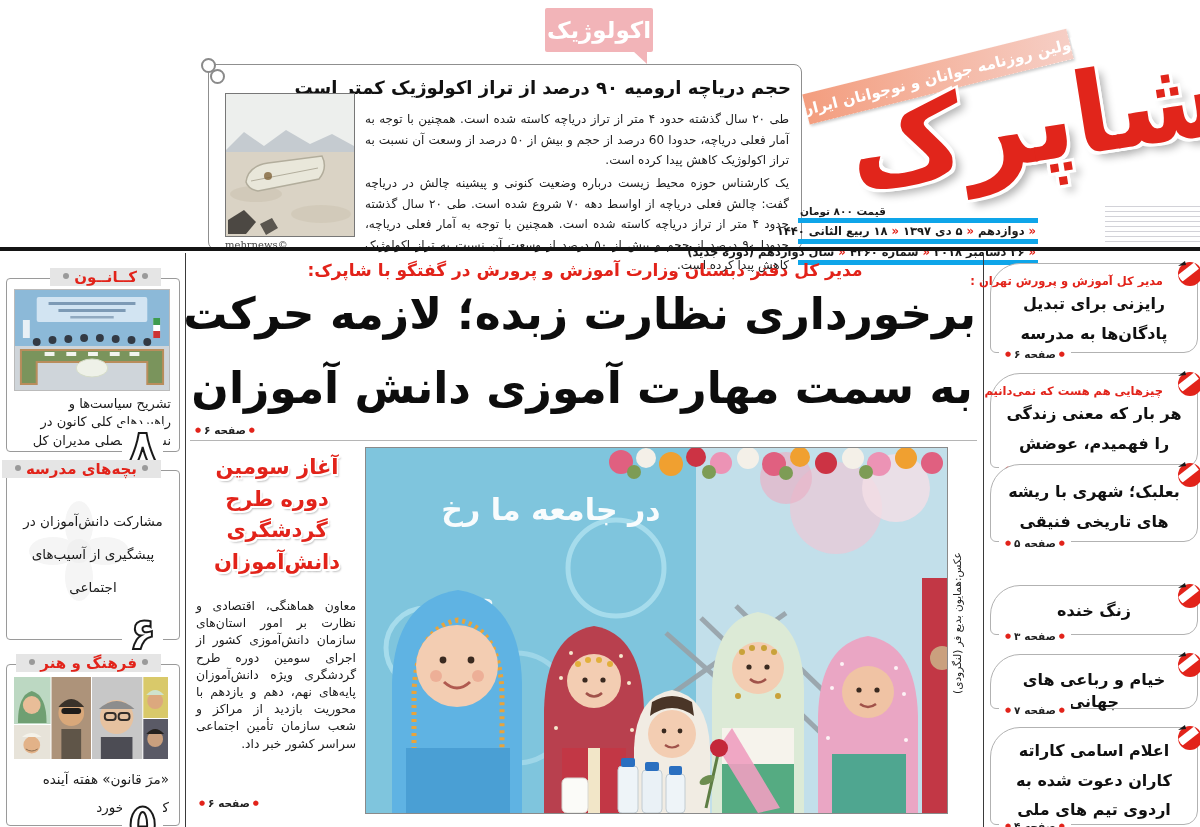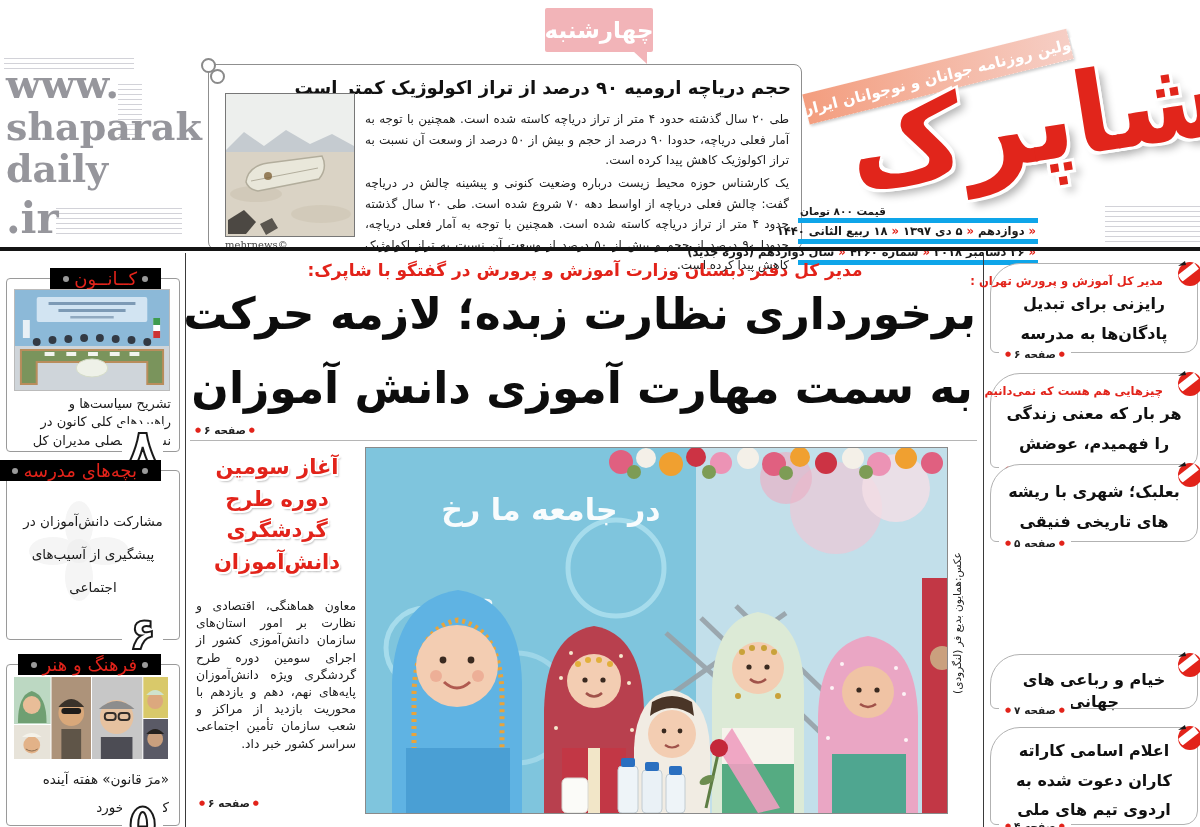--- a/index.html
+++ b/index.html
@@ -127,7 +127,7 @@
 <div class="page">
 
   <div class="bubble">
-    <span class="bubble-label">چهارشنبه</span>
+    <span class="bubble-label">اکولوژیک</span>
     <span class="tail"></span>
   </div>
 

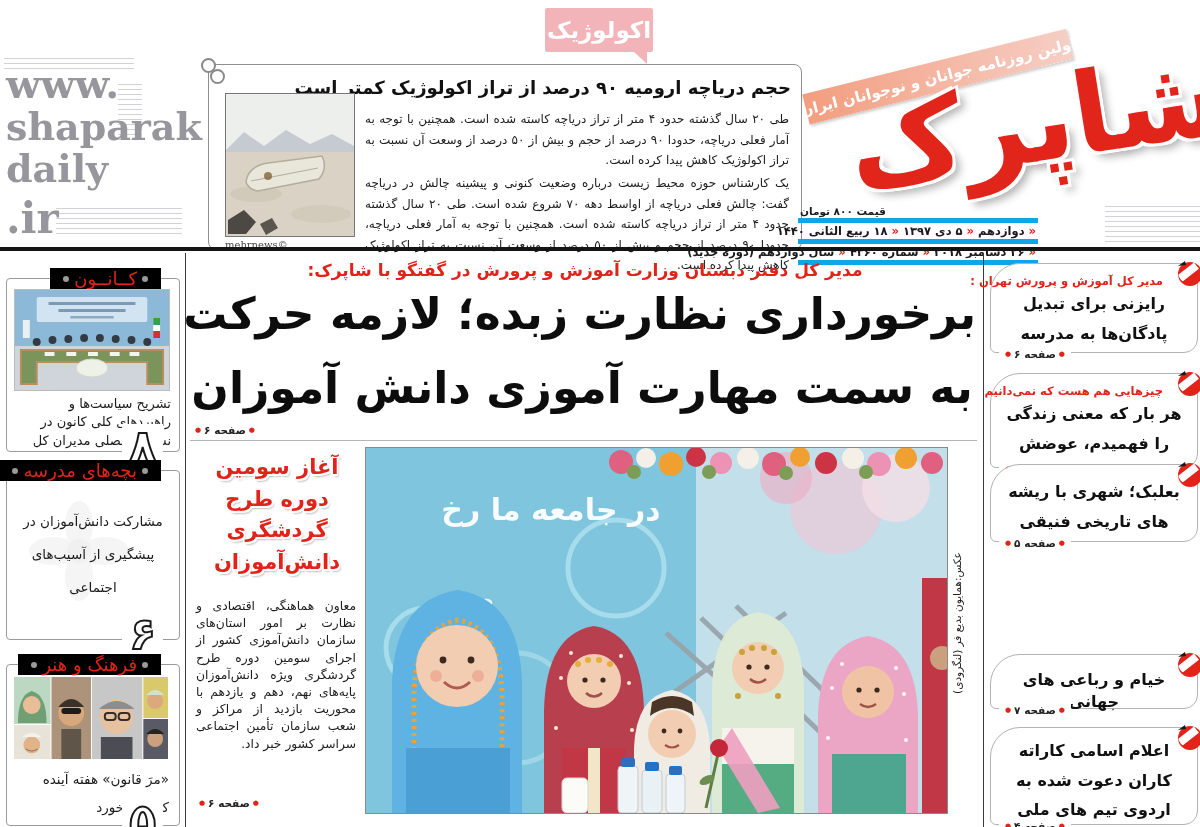--- a/index.html
+++ b/index.html
@@ -131,15 +131,6 @@
     <span class="tail"></span>
   </div>
 
-  <div class="url-block">
-    <div class="url-stripe-top pinstripe"></div>
-    <div class="url-stripe-mid pinstripe"></div>
-    <div class="url-stripe-bot pinstripe"></div>
-    <div class="url-l1">www.</div>
-    <div class="url-l2">shaparak</div>
-    <div class="url-l3">daily</div>
-    <div class="url-l4">.ir</div>
-  </div>
 
   <div class="top-box">
     <div class="deco-ring ring1"></div>

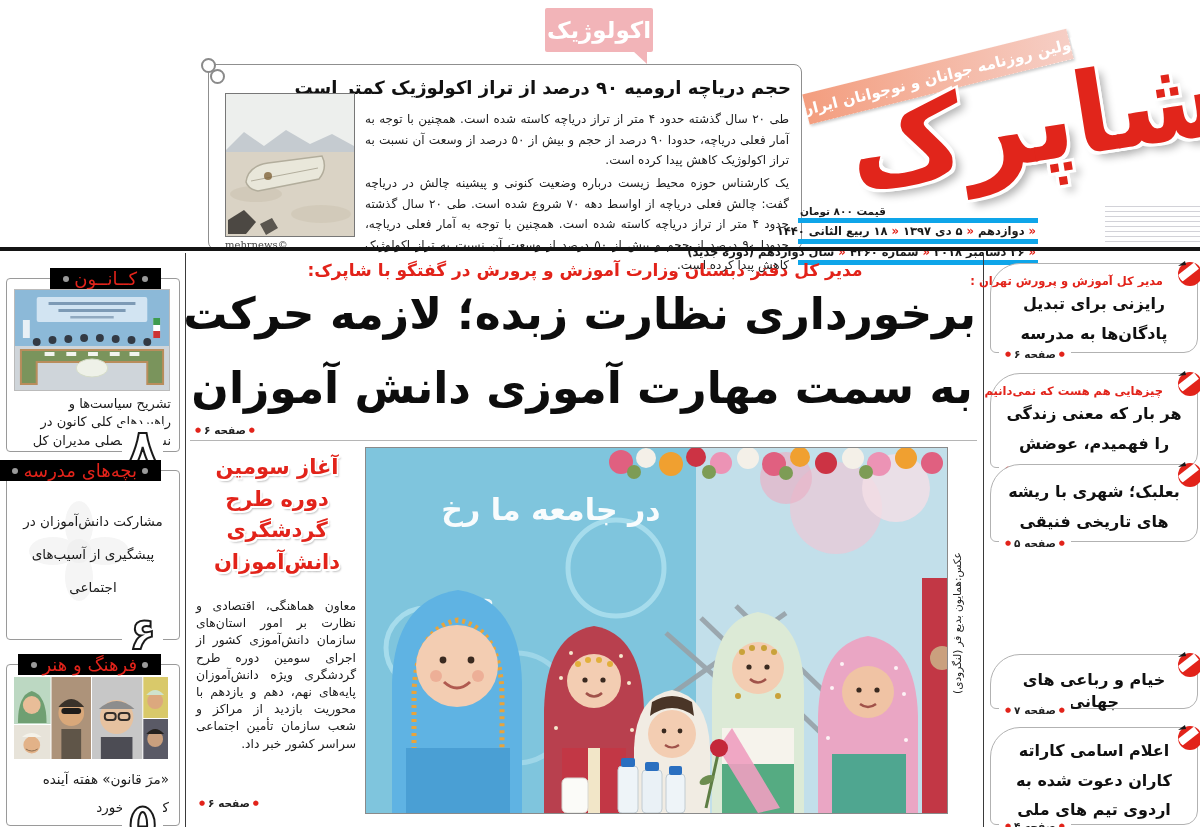--- a/index.html
+++ b/index.html
@@ -137,7 +137,7 @@
     <div class="deco-ring ring2"></div>
     <div class="top-headline" dir="rtl">حجم دریاچه ارومیه ۹۰ درصد از تراز اکولوژیک کمتر است</div>
     <div class="top-body" dir="rtl">
-      <p>طی ۲۰ سال گذشته حدود ۴ متر از تراز دریاچه کاسته شده است. همچنین با توجه به آمار فعلی دریاچه، حدودا ۹۰ درصد از حجم و بیش از ۵۰ درصد از وسعت آن نسبت به تراز اکولوژیک کاهش پیدا کرده است.</p>
+      <p>طی ۲۰ سال گذشته حدود ۴ متر از تراز دریاچه کاسته شده است. همچنین با توجه به آمار فعلی دریاچه، حدودا 60 درصد از حجم و بیش از ۵۰ درصد از وسعت آن نسبت به تراز اکولوژیک کاهش پیدا کرده است.</p>
       <p>یک کارشناس حوزه محیط زیست درباره وضعیت کنونی و پیشینه چالش در دریاچه گفت: چالش فعلی دریاچه از اواسط دهه ۷۰ شروع شده است. طی ۲۰ سال گذشته حدود ۴ متر از تراز دریاچه کاسته شده است. همچنین با توجه به آمار فعلی دریاچه، حدودا ۹۰ درصد از حجم و بیش از ۵۰ درصد از وسعت آن نسبت به تراز اکولوژیک کاهش پیدا کرده است.</p>
     </div>
     <div class="top-img">

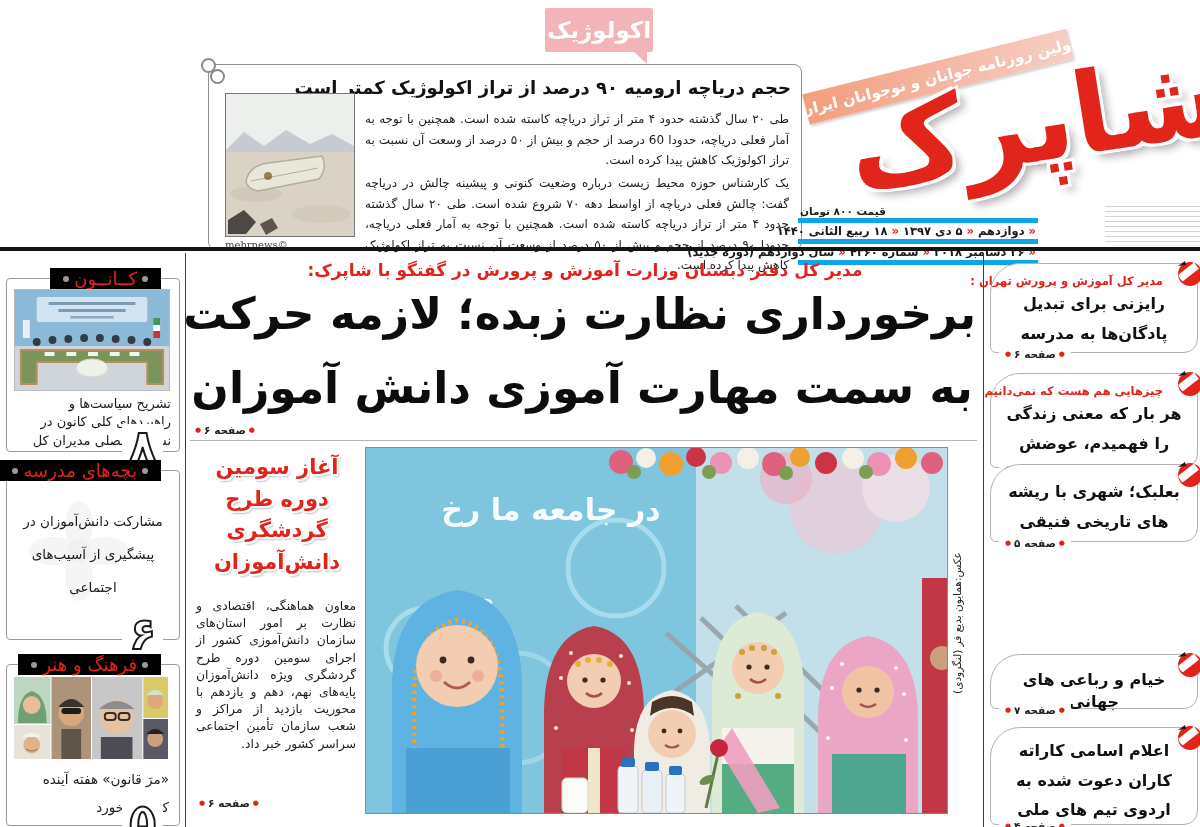--- a/index.html
+++ b/index.html
@@ -90,8 +90,8 @@
   
   .lbox{position:absolute;left:6px;width:172px;border:1.5px solid #9a9a9a;border-radius:4px;background:#fff;}
   .lbox1{top:278px;height:172px;} .lbox2{top:470px;height:168px;} .lbox3{top:664px;height:160px;}
-  .lbox-header{position:absolute;top:-11px;right:18px;background:#000000;padding:0 8px;color:#e2231a;
-               font-size:18px;font-weight:normal;white-space:nowrap;}
+  .lbox-header{position:absolute;top:-11px;right:18px;background:#e5e5e5;padding:0 8px;color:#e2231a;
+               font-size:15px;font-weight:bold;white-space:nowrap;}
   .lbox-header::before,.lbox-header::after{content:"";display:inline-block;width:6px;height:6px;border-radius:50%;
                background:#9a9a9a;vertical-align:3px;margin:0 5px;}
   .lbox1 .limg{position:absolute;left:7px;top:10px;width:154px;height:100px;border:1px solid #bbb;}

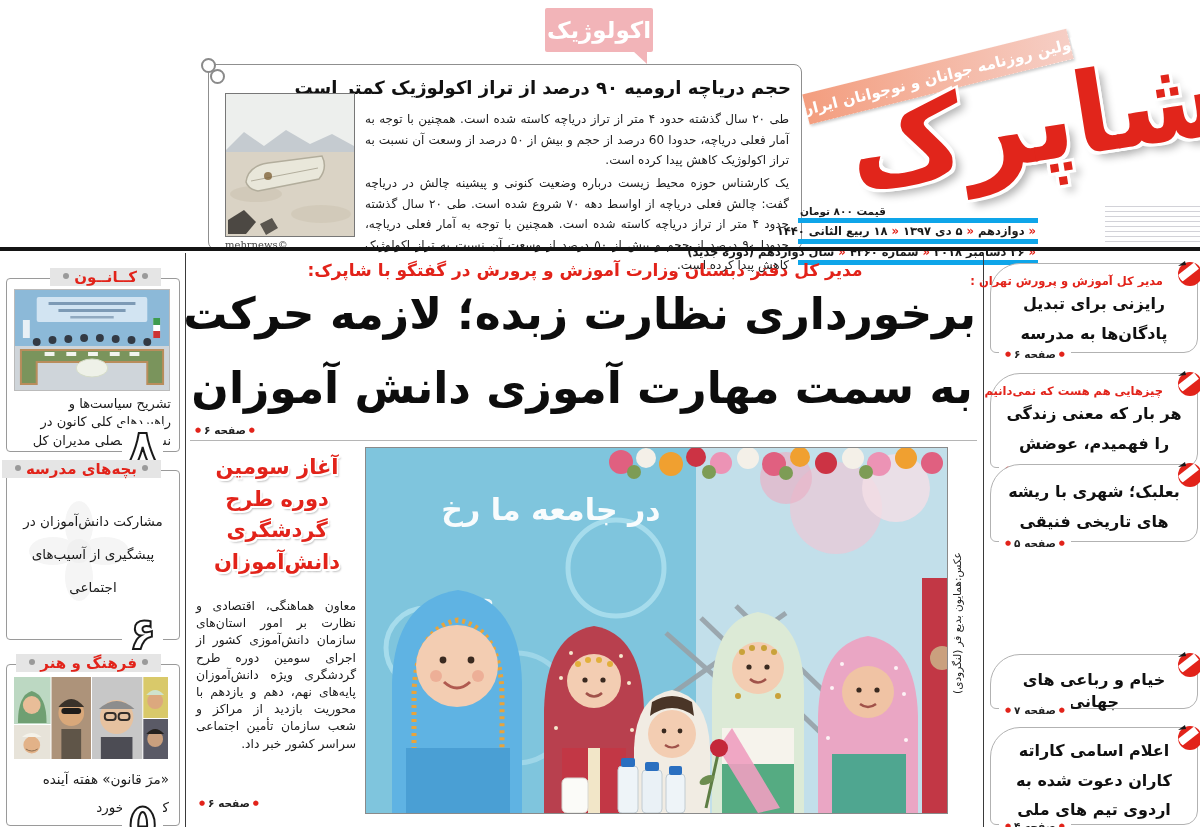--- a/index.html
+++ b/index.html
@@ -481,6 +481,20 @@
     <span class="page-ref rpref">صفحه ۵</span>
   </div>
 
+  <div class="rbox rb4 rbox-nokick">
+    <svg class="ricon" viewBox="0 0 28 28">
+      <defs>
+          <clipPath id="c4">
+            <circle cx="15" cy="15" r="12"></circle>
+          </clipPath>
+        </defs>
+      <circle cx="15" cy="15" r="12" fill="#e2231a"></circle>
+      <rect x="-2" y="10" width="26" height="8" fill="#fff" transform="rotate(-38 12 14)" clip-path="url(#c4)"></rect>
+      <path d="M3 7 L10 2 L11 6 Z" fill="#1a1a1a"></path>
+    </svg>
+    <div class="rheadline">زنگ خنده</div>
+    <span class="page-ref rpref">صفحه ۳</span>
+  </div>
 
   <div class="rbox rb5 rbox-nokick">
     <svg class="ricon" viewBox="0 0 28 28">

